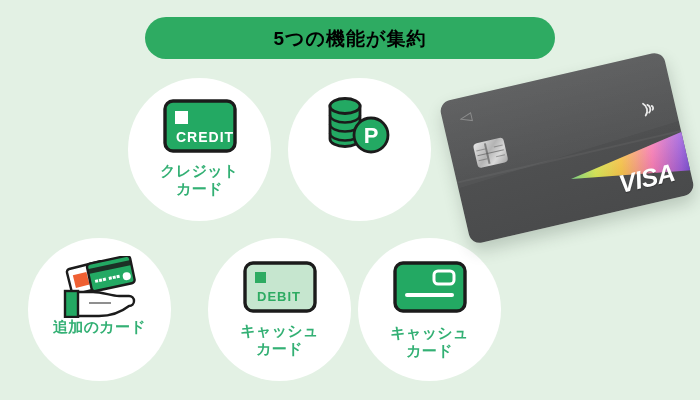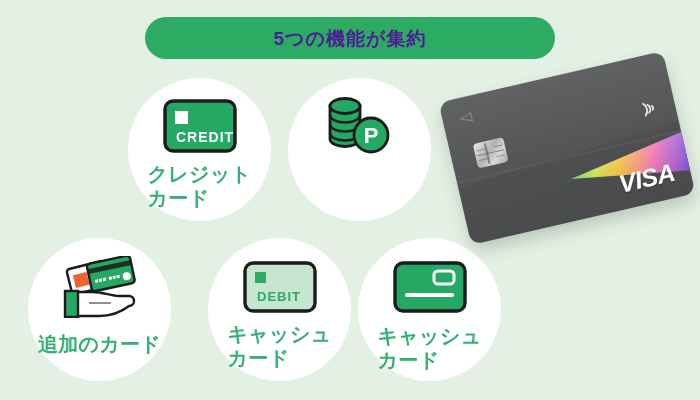--- a/index.html
+++ b/index.html
@@ -18,7 +18,7 @@
     display:flex;align-items:center;justify-content:center;
   }
   .banner-text{
-    color:#4c1d95;font-size:19px;font-weight:bold;letter-spacing:1px;
+    color:#000000;font-size:19px;font-weight:bold;letter-spacing:1px;
     line-height:1;
   }
 

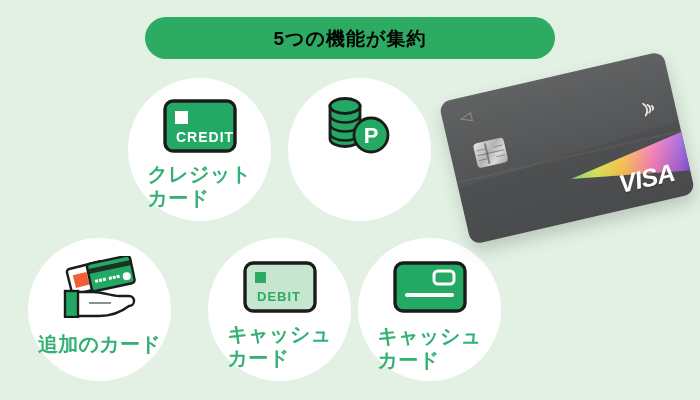--- a/index.html
+++ b/index.html
@@ -31,7 +31,7 @@
     display:flex;align-items:center;justify-content:flex-start;
   }
   .circle-label{
-    color:#33b074;font-size:20px;font-weight:bold;
+    color:#33b074;font-size:15px;font-weight:bold;text-align:center;
     line-height:1.22;letter-spacing:.3px;white-space:pre-line;
   }
 

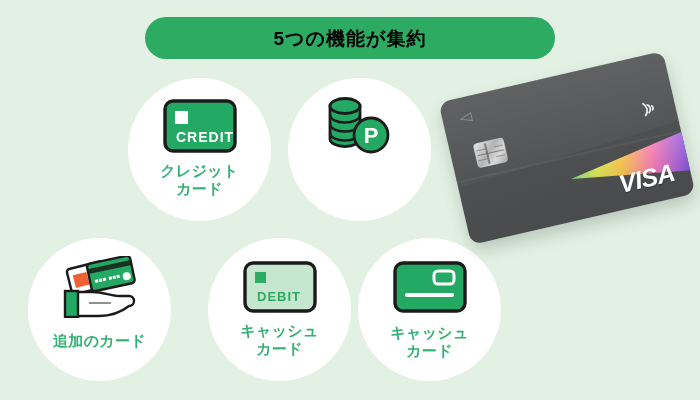--- a/index.html
+++ b/index.html
@@ -50,7 +50,7 @@
 
   #c-credit .circle-label{margin-top:6px;}
   #c-point  .circle-label{margin-top:12px;}
-  #c-extra  .circle-label{margin-top:14px;}
+  #c-extra  .circle-label{}
   #c-debit  .circle-label{margin-top:6px;}
   #c-cash   .circle-label{margin-top:8px;}
 

